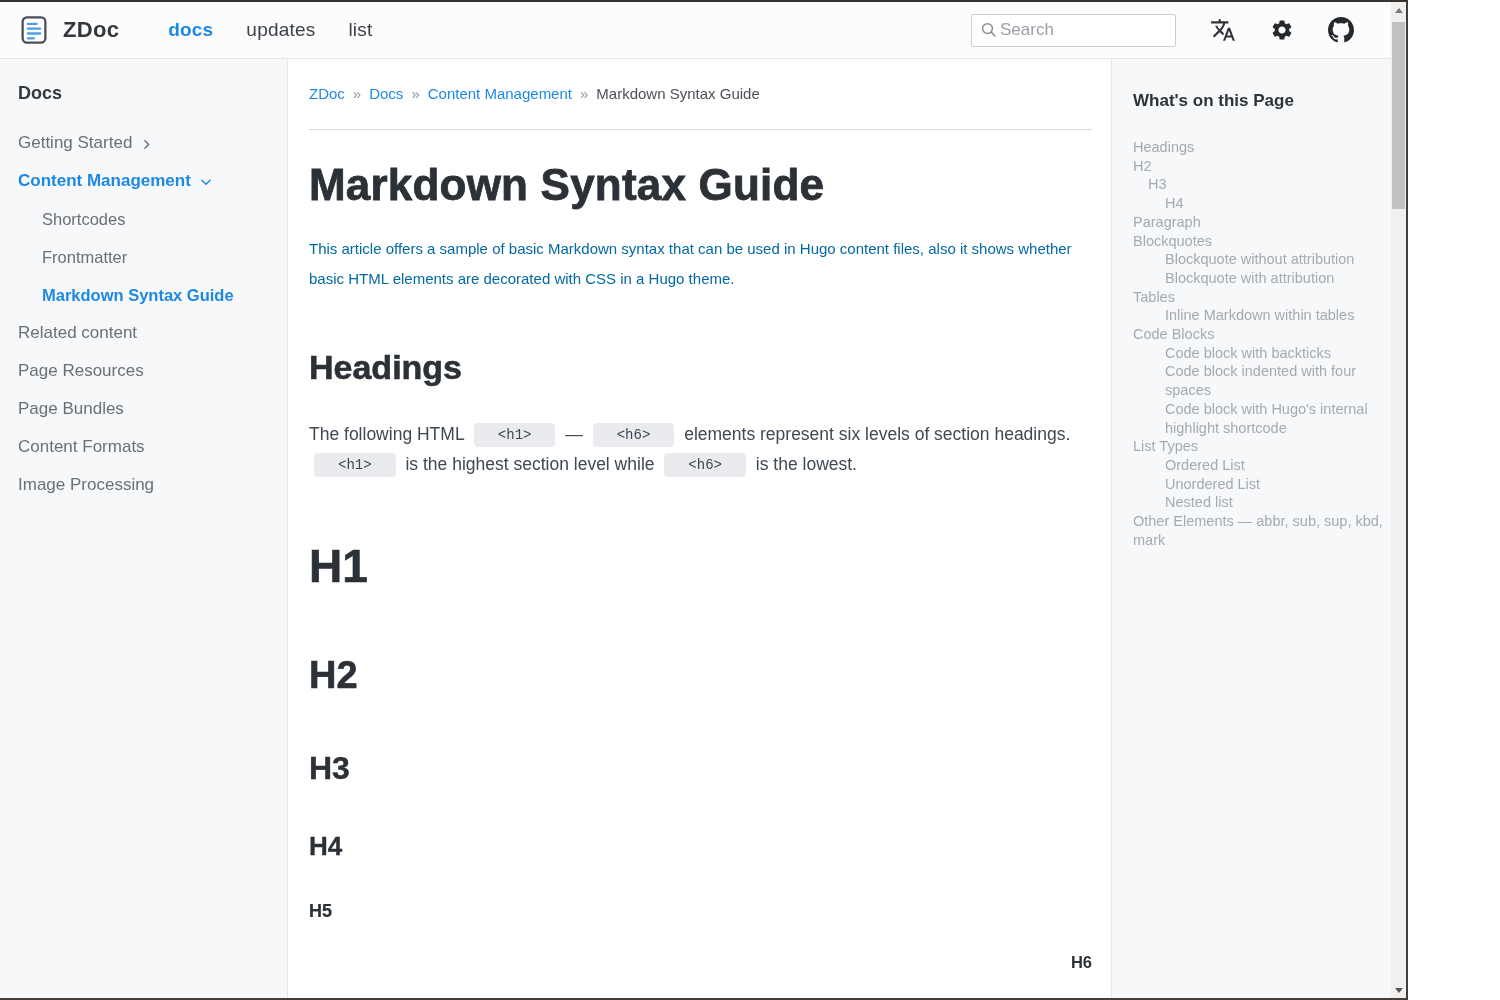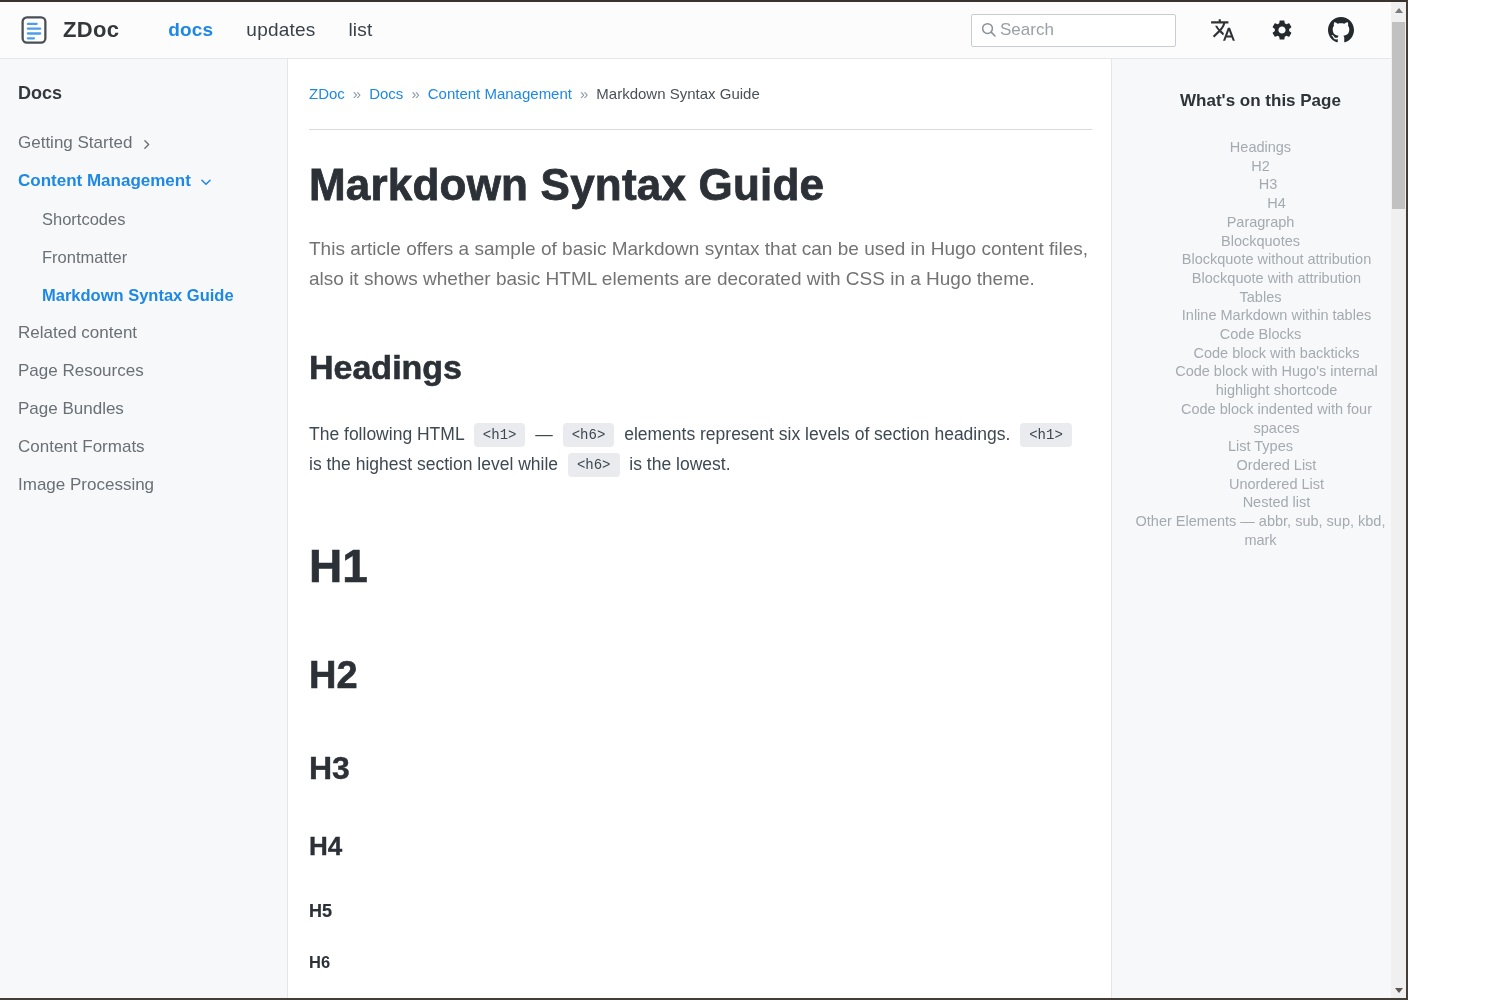--- a/index.html
+++ b/index.html
@@ -122,7 +122,6 @@
     background: #f7f8f9;
     border-left: 1px solid #e4e6e8;
     padding: 32px 18px 0 21px;
-    text-align: center;
   }
   .toc-heading { font-size: 17px; font-weight: 700; color: #2e3338; }
   .toc-list { list-style: none; margin-top: 27px; }

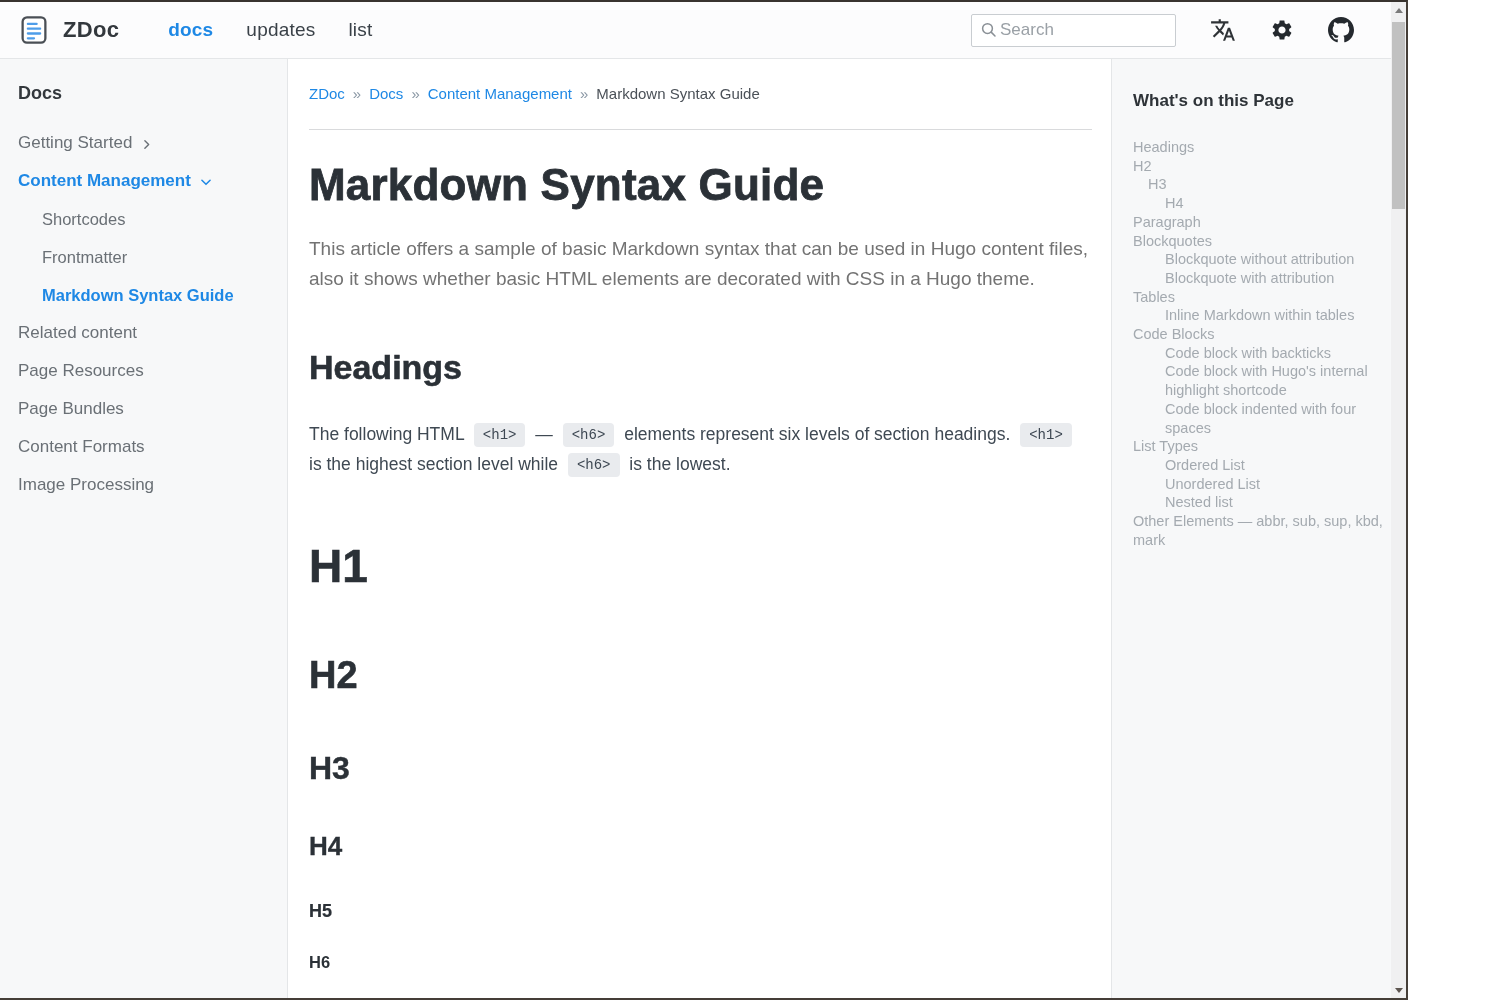--- a/index.html
+++ b/index.html
@@ -94,7 +94,7 @@
     color: #2b3137; letter-spacing: 0.2px;
     -webkit-text-stroke: 0.8px #2b3137;
   }
-  .lead { margin-top: 25px; font-size: 19px; line-height: 30px; color: #737373; max-width: 860px; }
+  .lead { margin-top: 25px; font-size: 15px; line-height: 30px; color: #0369a1; max-width: 860px; }
   .section-h2 {
     margin-top: 54px;
     font-size: 34px; line-height: 38px; font-weight: 800;

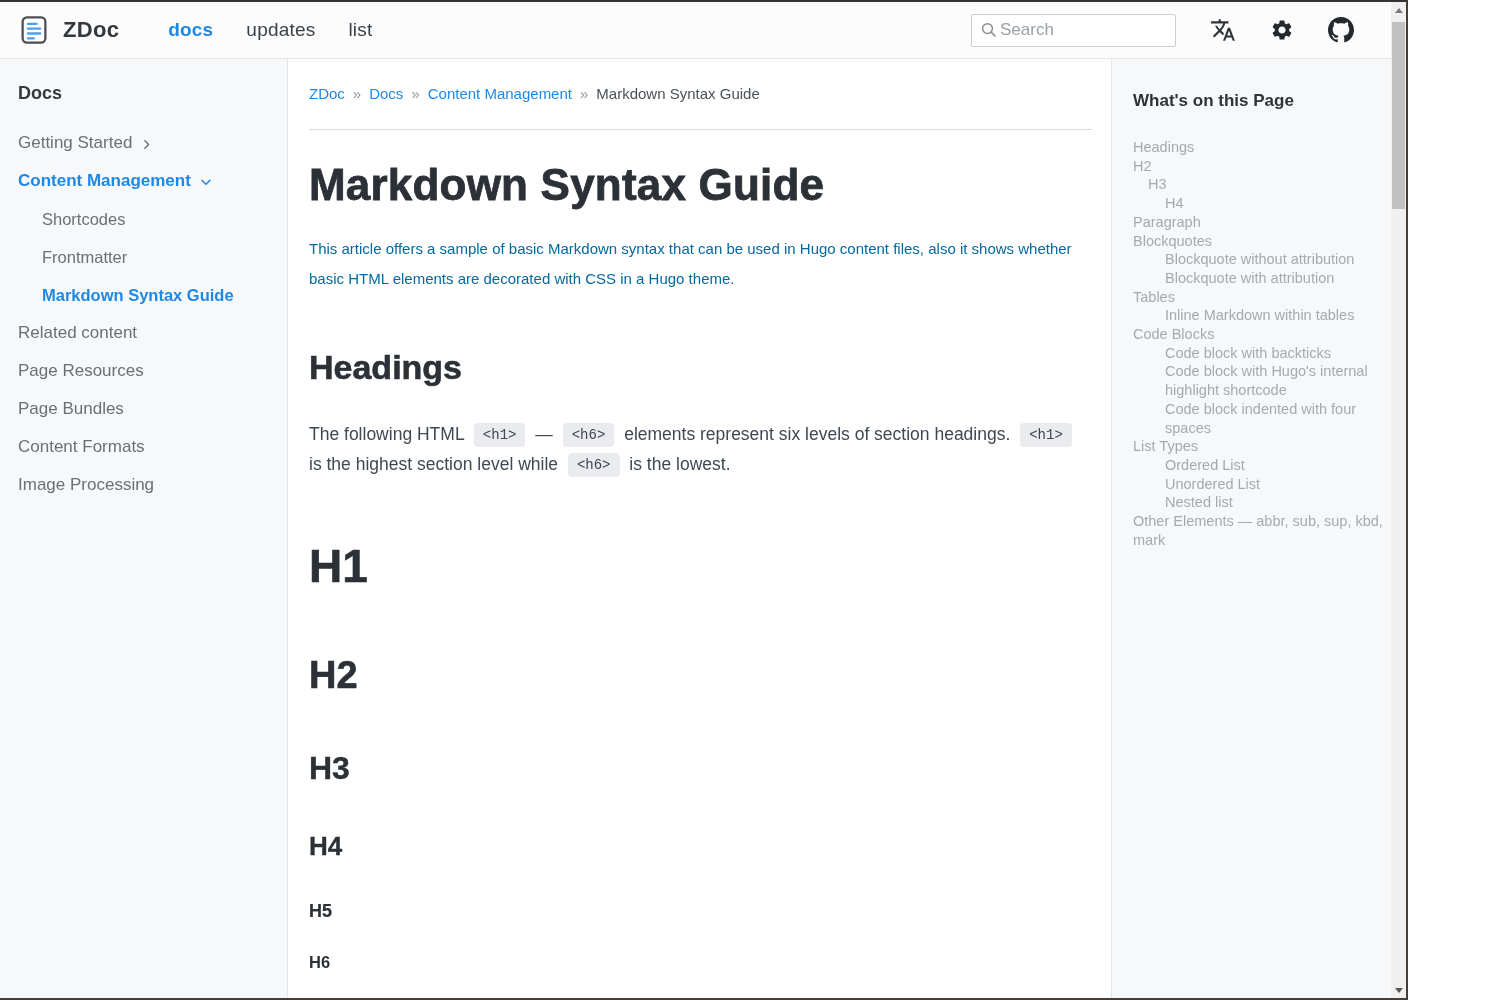--- a/index.html
+++ b/index.html
@@ -274,8 +274,8 @@
         <li class="toc-item lvl2">Inline Markdown within tables</li>
         <li class="toc-item lvl0">Code Blocks</li>
         <li class="toc-item lvl2">Code block with backticks</li>
+        <li class="toc-item lvl2">Code block indented with four spaces</li>
         <li class="toc-item lvl2">Code block with Hugo's internal highlight shortcode</li>
-        <li class="toc-item lvl2">Code block indented with four spaces</li>
         <li class="toc-item lvl0">List Types</li>
         <li class="toc-item lvl2">Ordered List</li>
         <li class="toc-item lvl2">Unordered List</li>

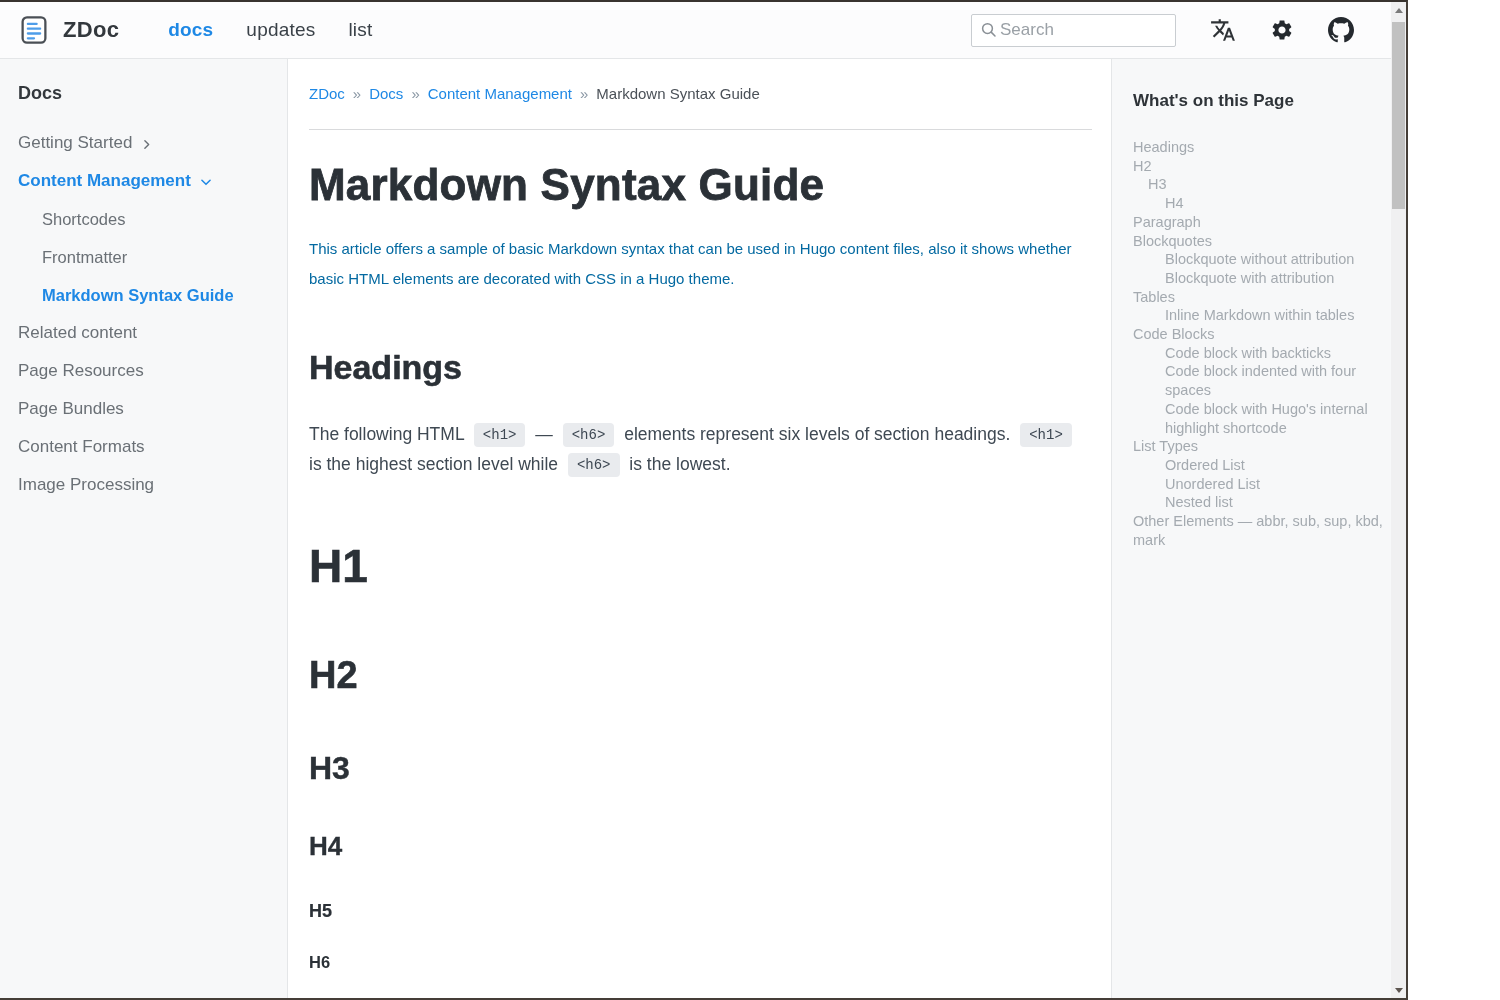--- a/index.html
+++ b/index.html
@@ -106,7 +106,7 @@
     background: #e9ebee; color: #3d4752;
     font-family: "Liberation Mono", "DejaVu Sans Mono", monospace;
     font-size: 14px; line-height: 20px;
-    padding: 2px 9px; border-radius: 4px;
+    padding: 2px 24px; border-radius: 4px;
     margin: 0 5px; vertical-align: 1px;
   }
   .sample { font-weight: 800; color: #2b3137; -webkit-text-stroke: 0.6px #2b3137; }

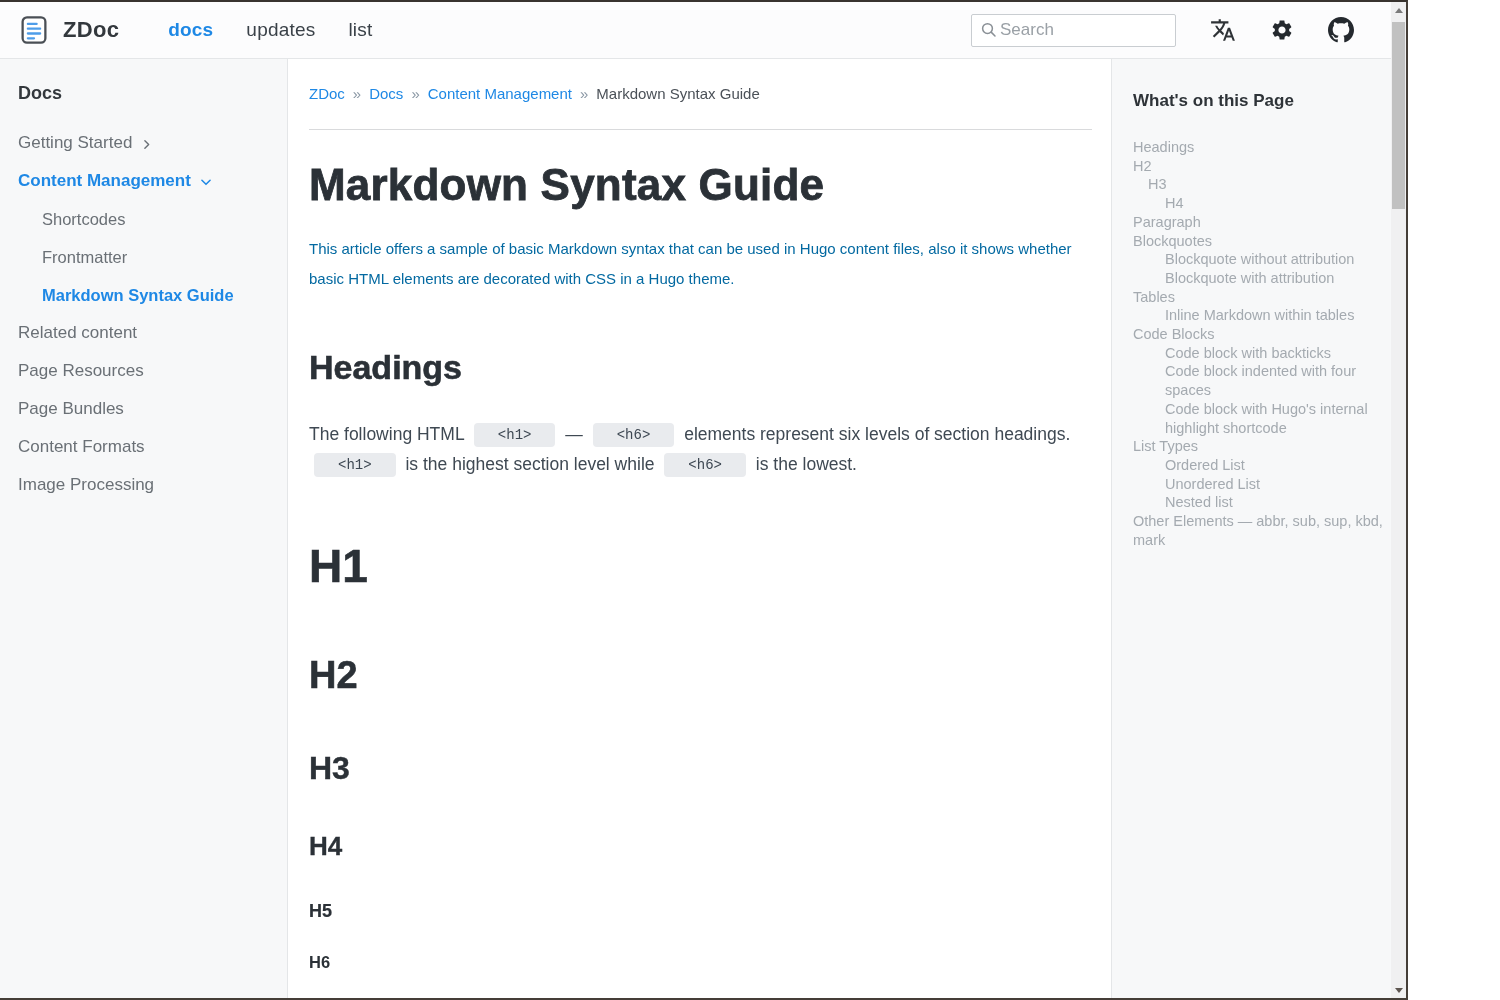--- a/index.html
+++ b/index.html
@@ -115,7 +115,7 @@
   .sample.s3 { margin-top: 52px; font-size: 32px; line-height: 38px; -webkit-text-stroke: 0.4px #2b3137; }
   .sample.s4 { margin-top: 44px; font-size: 26px; line-height: 30px; -webkit-text-stroke: 0.3px #2b3137; }
   .sample.s5 { margin-top: 38px; font-size: 18px; line-height: 24px; -webkit-text-stroke: 0.2px #2b3137; }
-  .sample.s6 { margin-top: 29px; font-size: 16.5px; line-height: 20px; -webkit-text-stroke: 0; }
+  .sample.s6 { margin-top: 29px; font-size: 16.5px; line-height: 20px; text-align: right; -webkit-text-stroke: 0; }
   
   .sidebar-right {
     width: 295px; flex: 0 0 295px;

